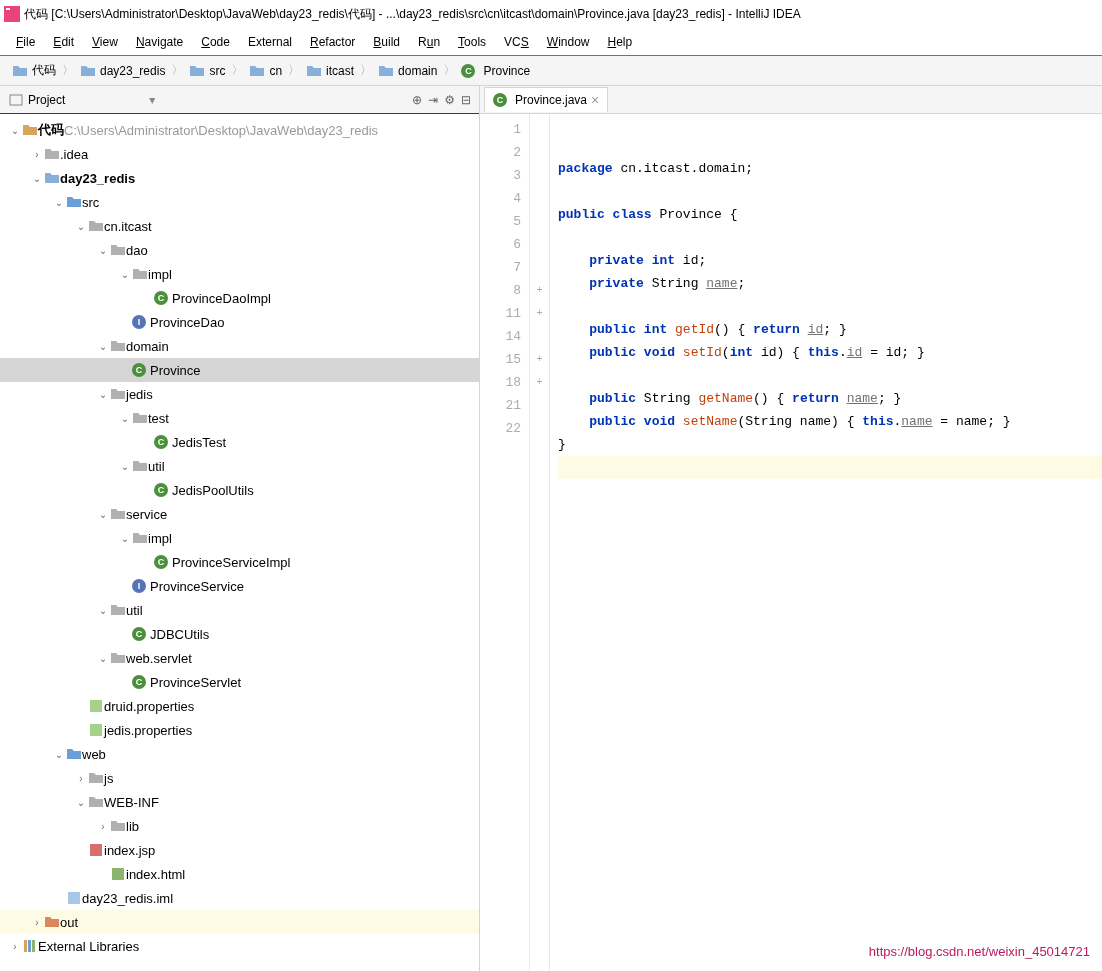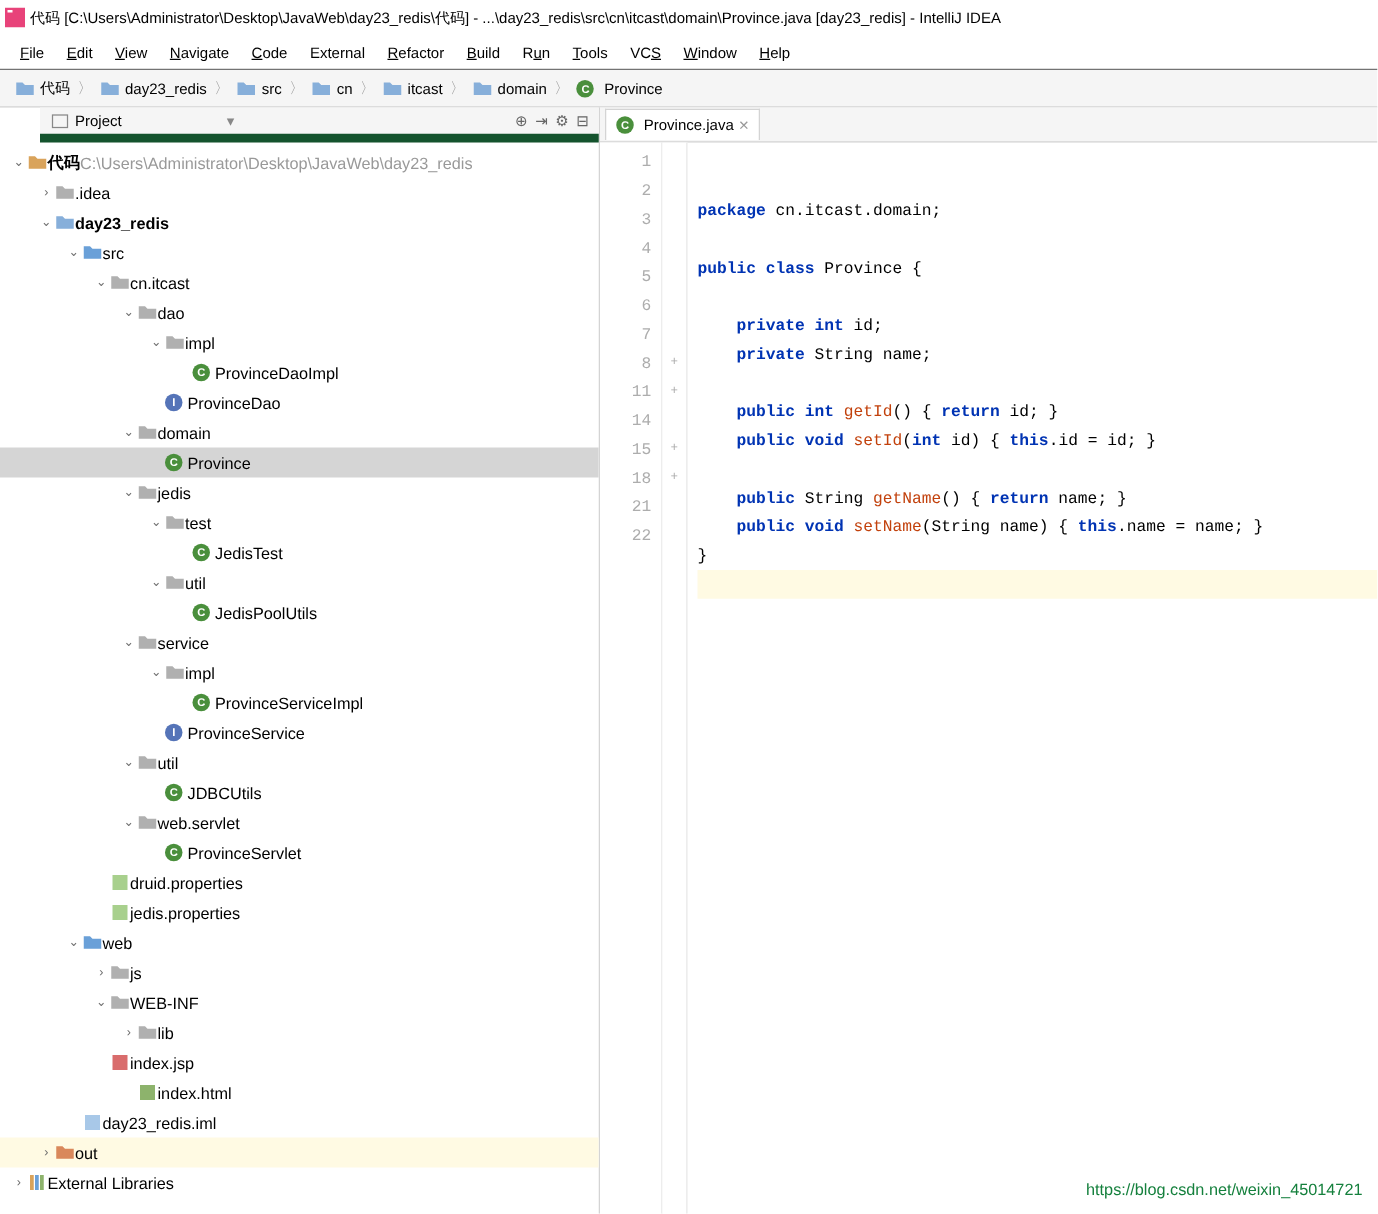--- a/index.html
+++ b/index.html
@@ -15,7 +15,7 @@
 .bc-sep { color: #999; padding: 0 2px; }
 .main { display: flex; height: calc(971px - 28px - 28px - 30px); }
 .left { width: 480px; border-right: 1px solid #d4d4d4; display: flex; flex-direction: column; }
-.proj-header { height: 28px; display: flex; align-items: center; padding: 0 8px; border-bottom: 7px solid #14532d; background: #f5f5f5; margin-left: 32px; }
+.proj-header { height: 28px; display: flex; align-items: center; padding: 0 8px; border-bottom: 1px solid #14532d; background: #f5f5f5; }
 .proj-header .title { flex: 1; display: flex; align-items: center; gap: 4px; }
 .proj-header .tools { display: flex; gap: 6px; color: #666; }
 .proj-header .tools span { cursor: pointer; }

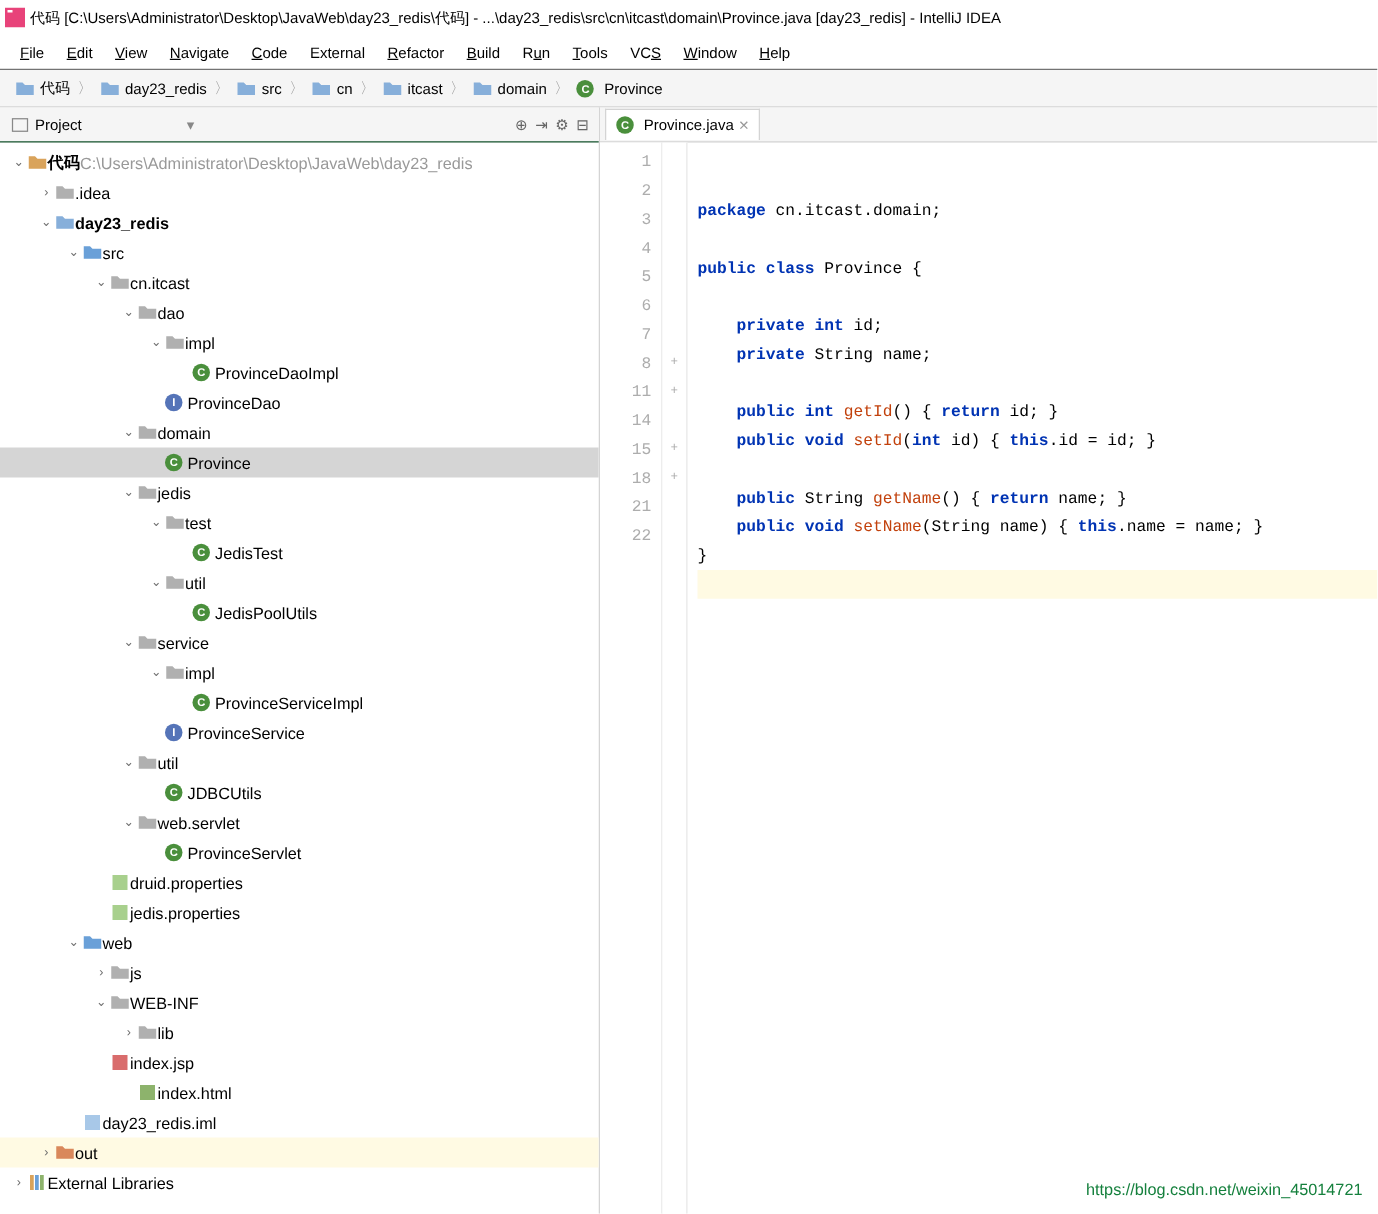--- a/index.html
+++ b/index.html
@@ -40,7 +40,7 @@
 .fold-col { width: 20px; background: #fff; border-right: 1px solid #e8e8e8; padding-top: 4px; text-align: center; color: #aaa; font-size: 10px; }
 .code { flex: 1; padding: 4px 0 4px 8px; white-space: pre; margin-top: 39px; }
 .kw { color: #0033b3; font-weight: bold; }
-.fld { color: #000000; }
+.fld { color: #737373; text-decoration: underline; }
 .mtd { color: #c2410c; }
 .cursor-line { background: #fffae3; }
 .watermark { position: absolute; right: 12px; bottom: 12px; color: #15803d; font-size: 13px; font-family: Arial; }

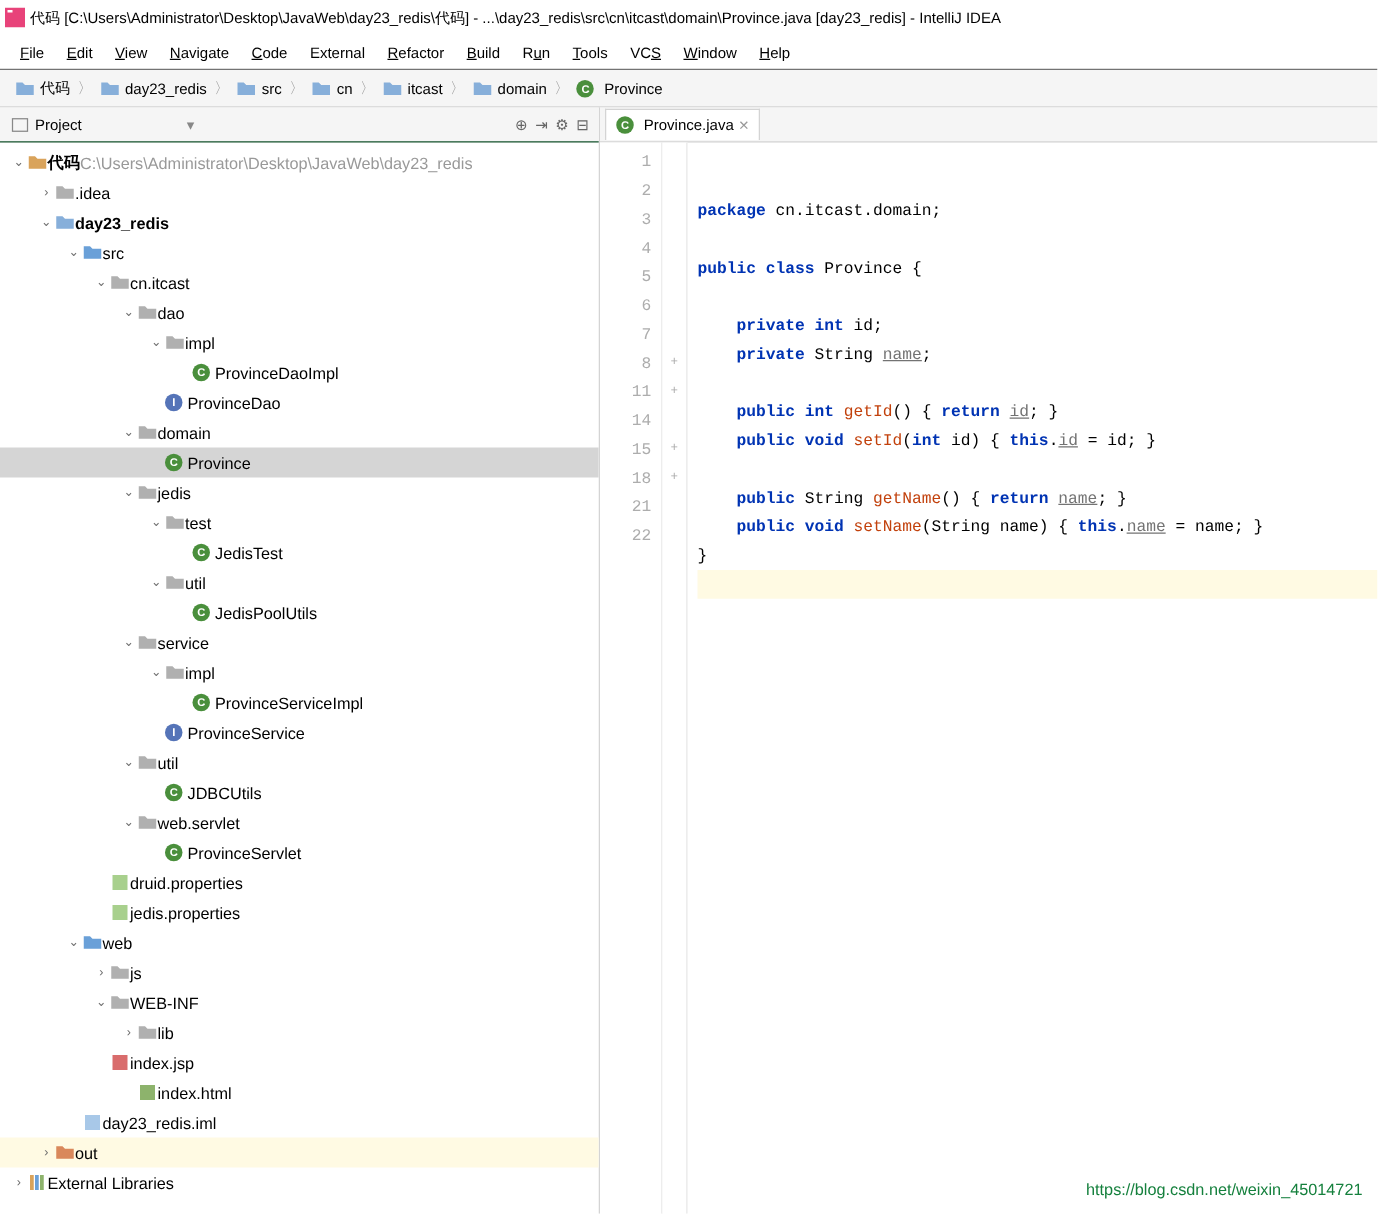--- a/index.html
+++ b/index.html
@@ -43,7 +43,7 @@
 .fld { color: #737373; text-decoration: underline; }
 .mtd { color: #c2410c; }
 .cursor-line { background: #fffae3; }
-.watermark { position: absolute; right: 12px; bottom: 12px; color: #15803d; font-size: 13px; font-family: Arial; }
+.watermark { position: absolute; right: 12px; bottom: 12px; color: #be185d; font-size: 13px; font-family: Arial; }
 svg.ico { width: 16px; height: 16px; }
 </style>
 </head>

